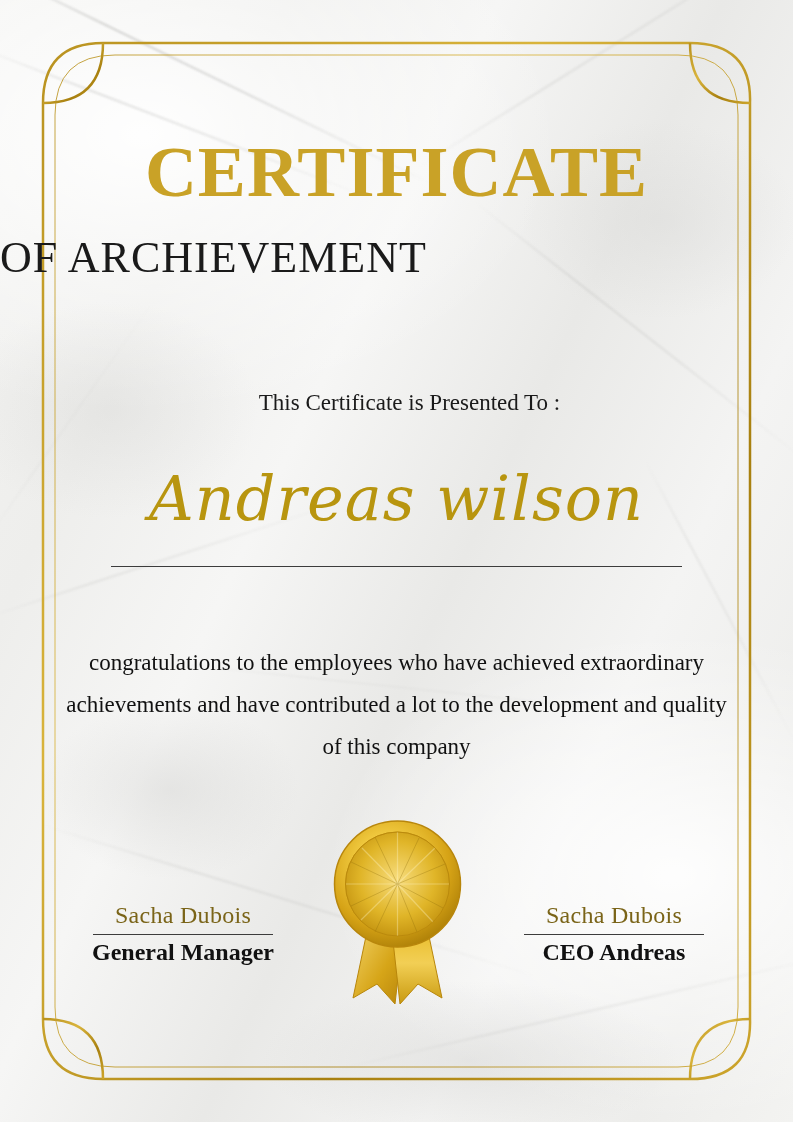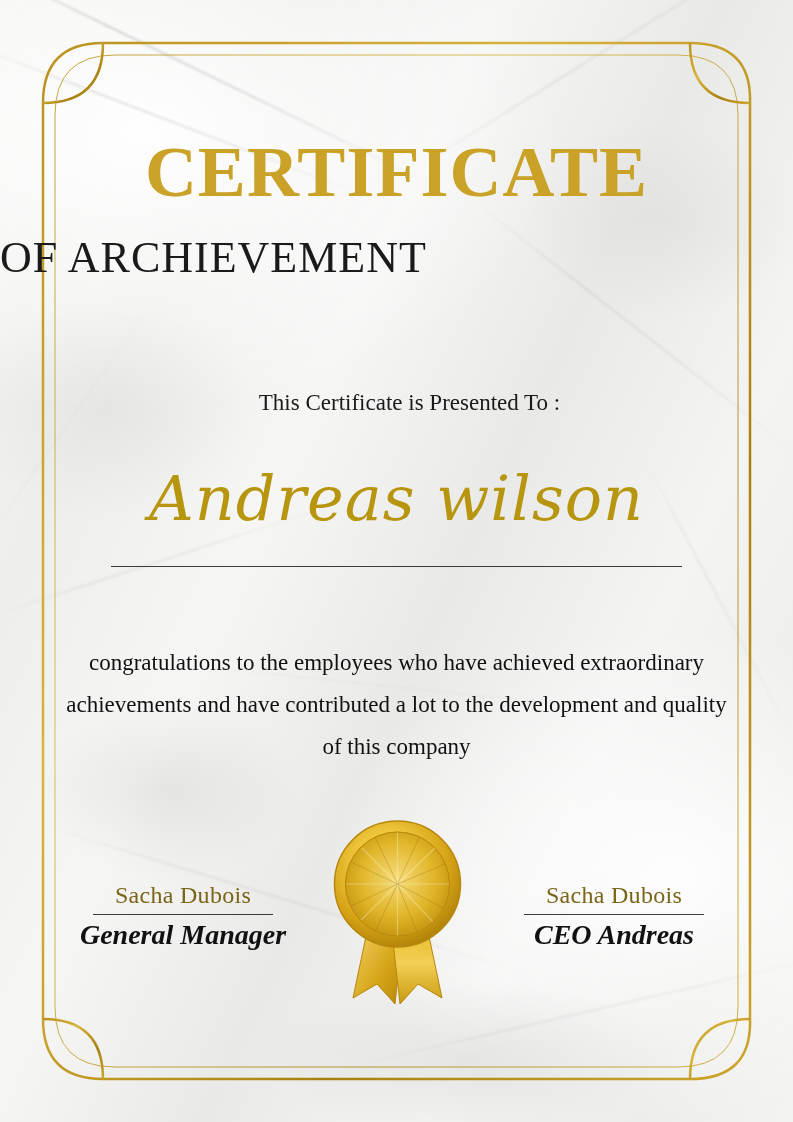--- a/index.html
+++ b/index.html
@@ -143,6 +143,7 @@
     position: absolute;
     width: 260px;
     text-align: center;
+    margin-top: 20px;
   }
   .sig-left  { left: 53px;  top: 882px; }
   .sig-right { left: 484px; top: 882px; }

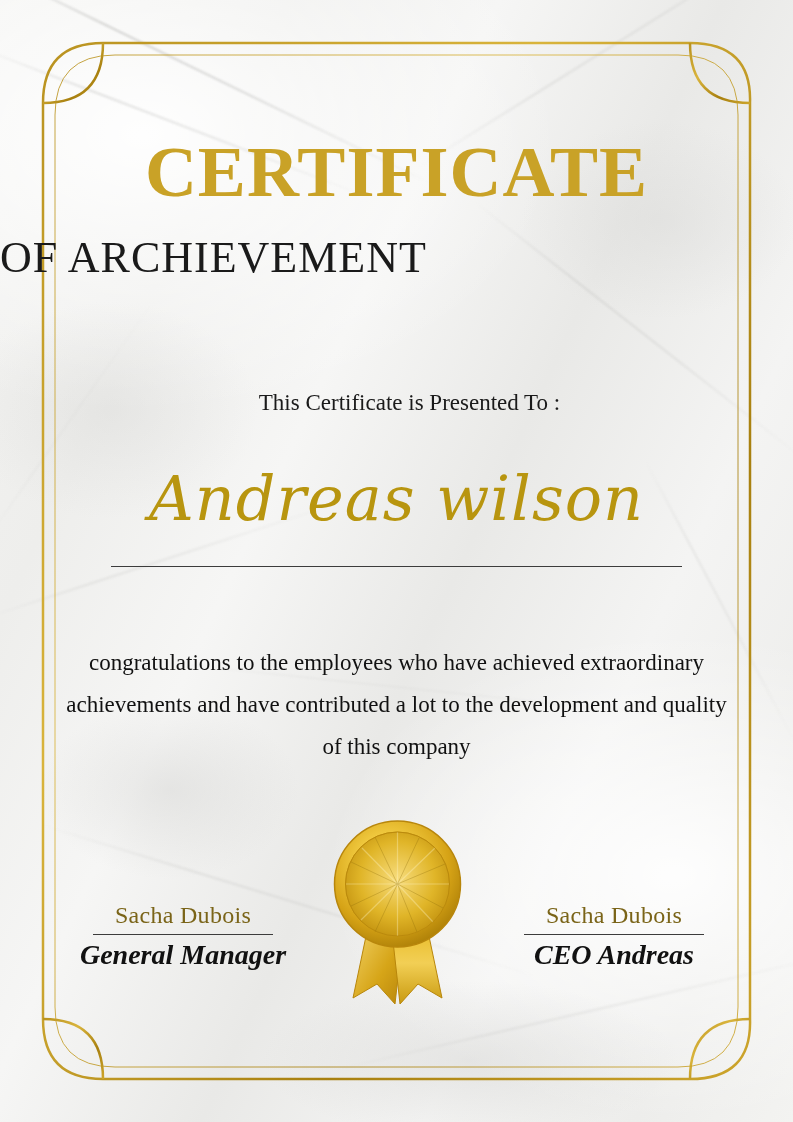--- a/index.html
+++ b/index.html
@@ -159,10 +159,9 @@
     background: #3c3c3c;
   }
   .sig-role {
-    font-size: 28px;
+    font-size: 24px;
     color: #111111;
     font-weight: bold;
-    font-style: italic;
   }
 
   .seal {

